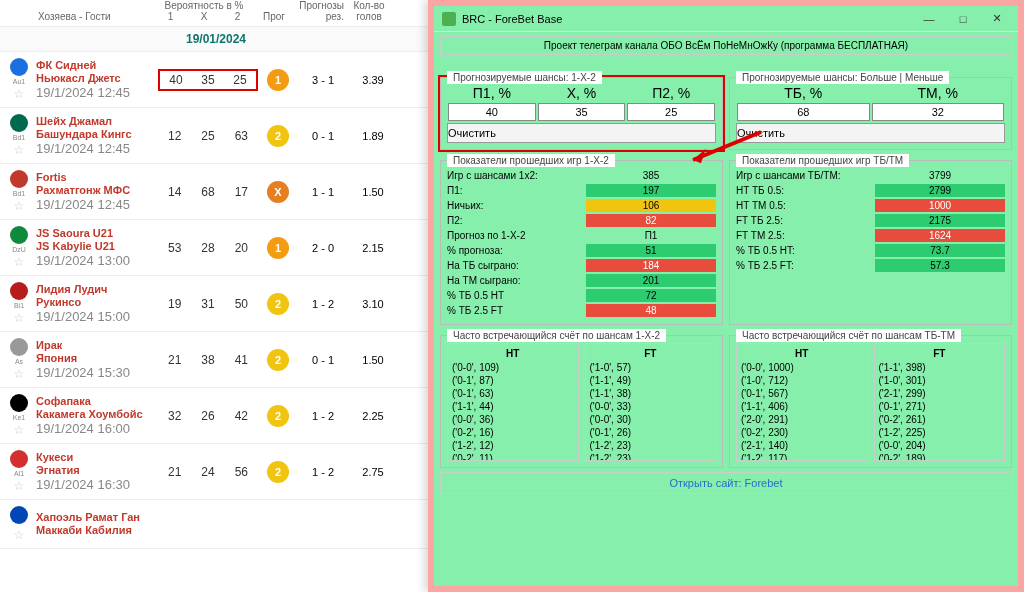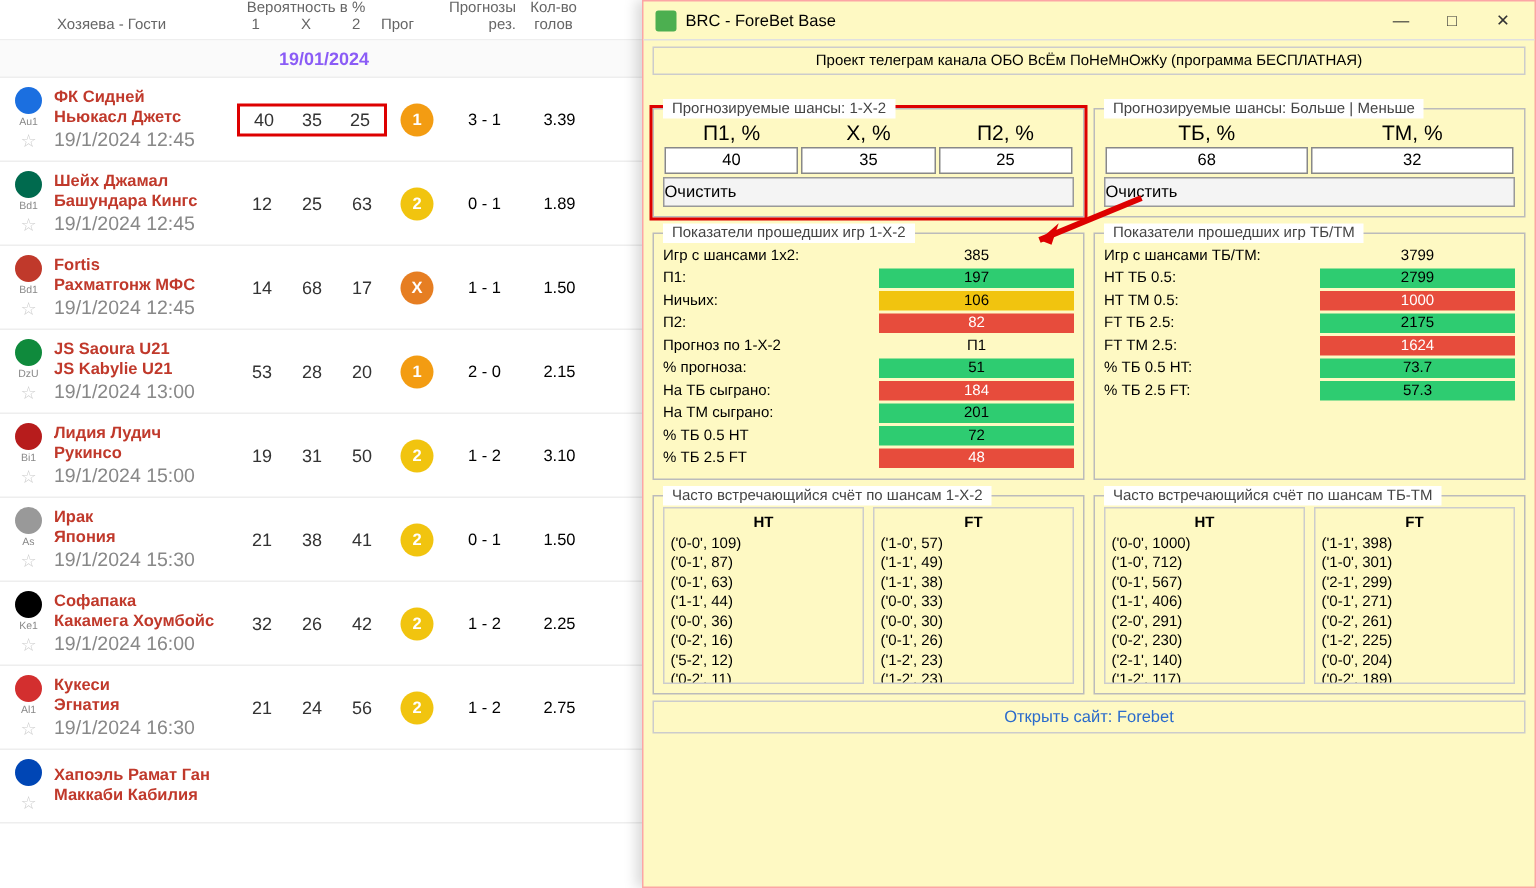--- a/index.html
+++ b/index.html
@@ -17,7 +17,7 @@
   .cols-head .c-teams { width: 150px; padding-left: 34px; }
   .cols-head .c-prob { width: 100px; text-align: center; }
   .cols-head .c-prob .sub { display: flex; justify-content: space-around; font-size: 10px; }
-  .cols-head .c-prog { width: 40px; text-align: left; }
+  .cols-head .c-prog { width: 40px; text-align: center; }
   .cols-head .c-res  { width: 50px; text-align: right; }
   .cols-head .c-goals{ width: 50px; text-align: center; }
 

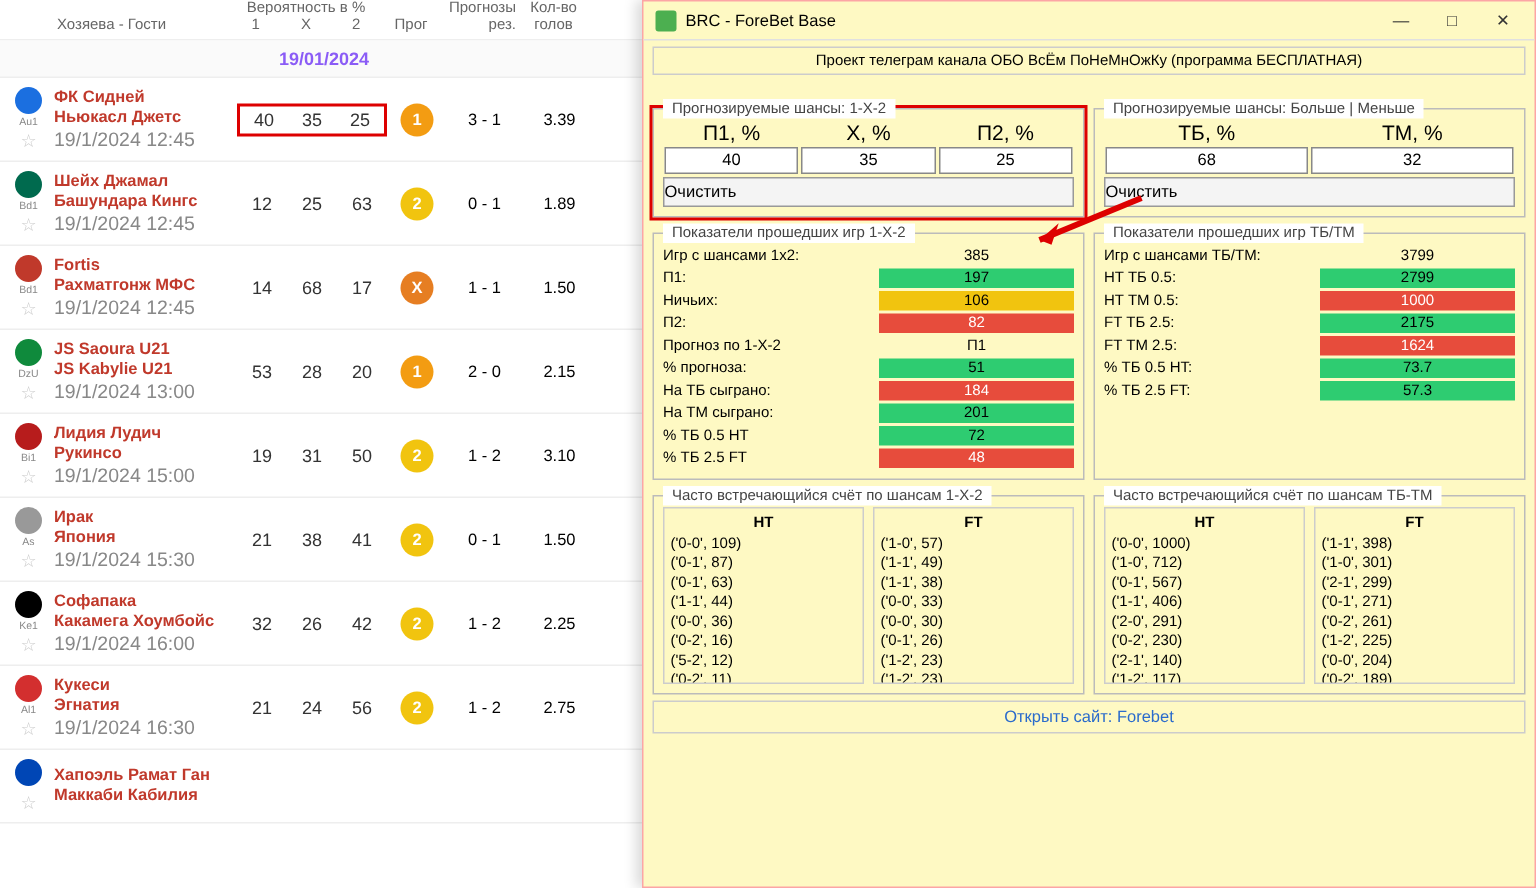--- a/index.html
+++ b/index.html
@@ -43,7 +43,7 @@
   .goals{ width: 50px; text-align: center; font-size: 11px; }
 
   
-  .win { position: absolute; left: 428px; top: 0; width: 596px; height: 592px; background: #fef9c3; border: 1px solid #fca5a5; box-shadow: -4px 0 8px rgba(0,0,0,.15); }
+  .win { position: absolute; left: 428px; top: 0; width: 596px; height: 592px; background: #86efac; border: 6px solid #fca5a5; box-shadow: -4px 0 8px rgba(0,0,0,.15); }
   .titlebar { display: flex; align-items: center; height: 26px; padding: 0 4px 0 8px; font-size: 11px; border-bottom: 1px solid #e0e0e0; }
   .titlebar .ico { width: 14px; height: 14px; background: #4caf50; border-radius: 2px; margin-right: 6px; }
   .titlebar .t-text { flex: 1; }

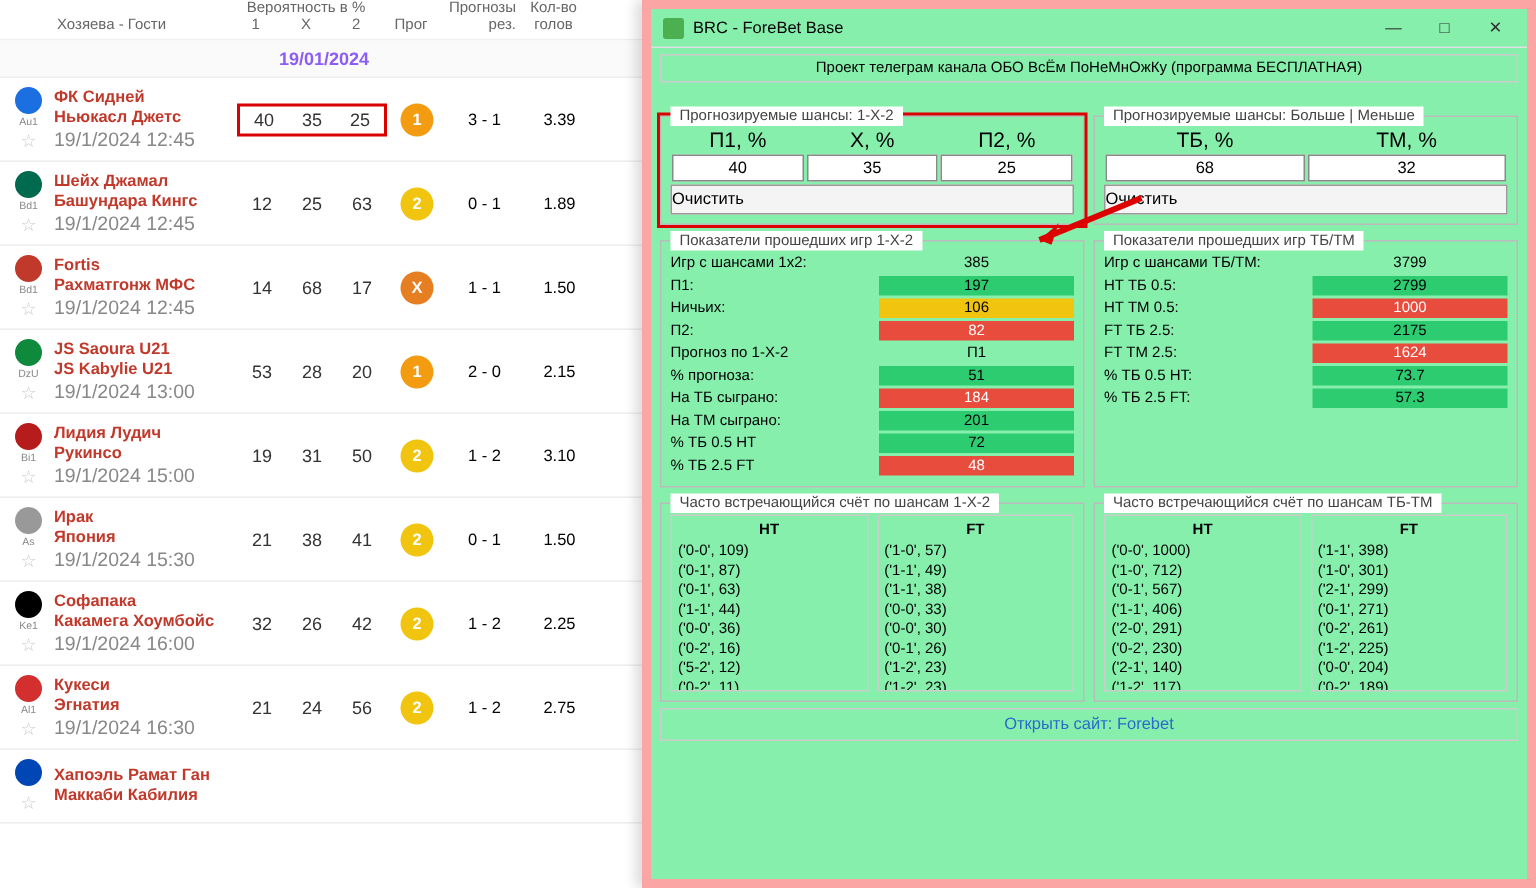--- a/index.html
+++ b/index.html
@@ -21,7 +21,7 @@
   .cols-head .c-res  { width: 50px; text-align: right; }
   .cols-head .c-goals{ width: 50px; text-align: center; }
 
-  .date-row { text-align: center; padding: 5px 0; font-size: 12px; background: #fafafa; border-bottom: 1px solid #eee; font-weight: bold; color: #8b5cf6; }
+  .date-row { text-align: center; padding: 5px 0; font-size: 12px; background: #fafafa; border-bottom: 1px solid #eee; font-weight: bold; color: #0f766e; }
 
   .match { display: flex; align-items: center; padding: 6px 4px; border-bottom: 1px solid #eee; }
   .match.hl { background: fff; }

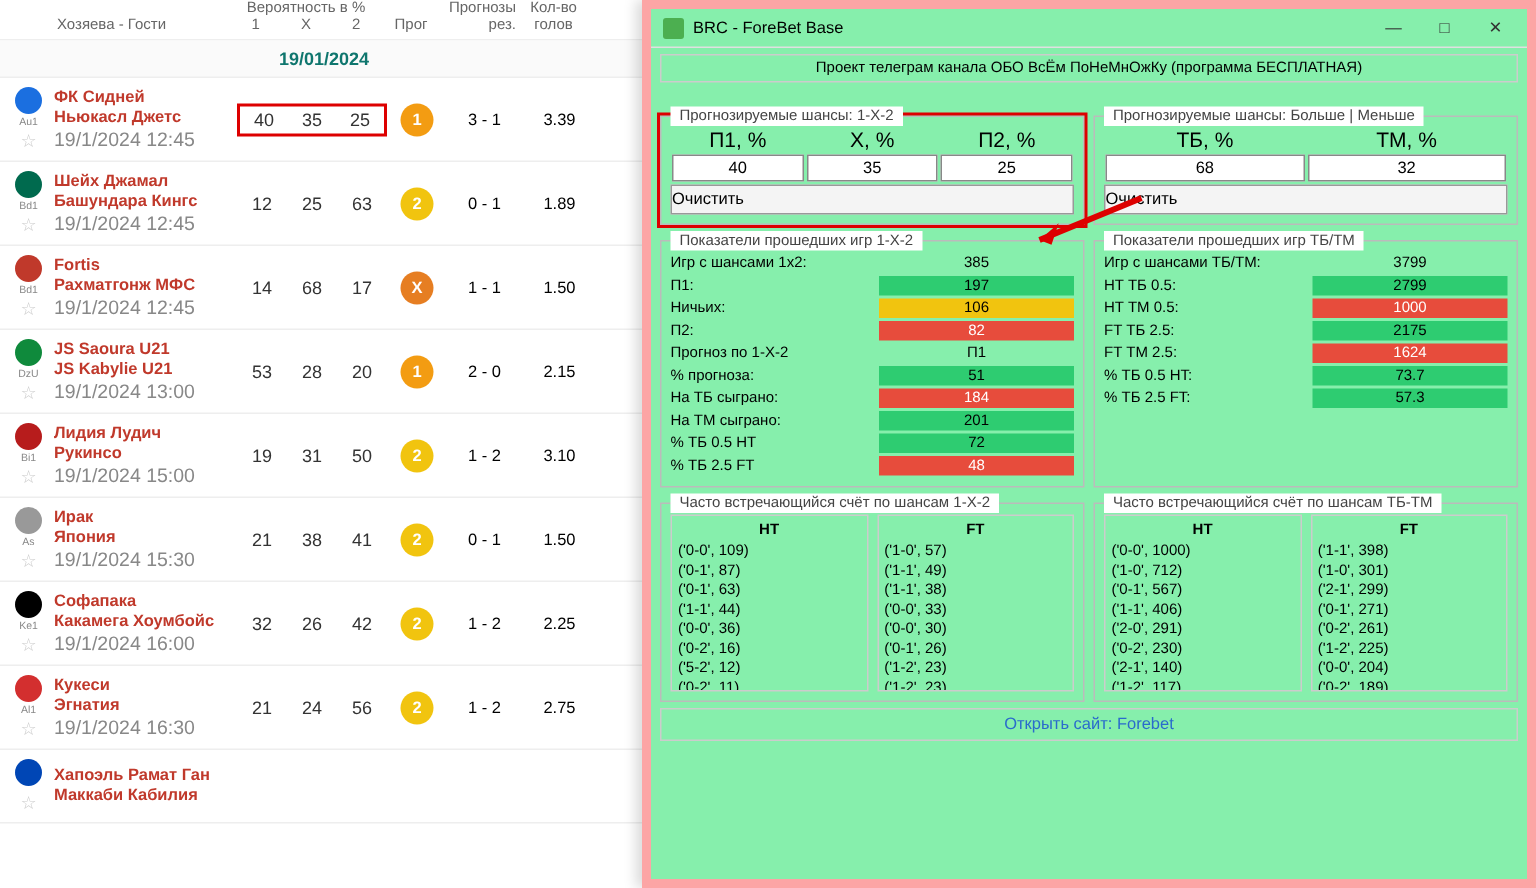--- a/index.html
+++ b/index.html
@@ -433,7 +433,7 @@
                 <div class="row">('1-1', 44)</div>
                 <div class="row">('0-0', 36)</div>
                 <div class="row">('0-2', 16)</div>
-                <div class="row">('5-2', 12)</div>
+                <div class="row">('1-2', 12)</div>
                 <div class="row">('0-2', 11)</div>
               </div>
           </div>

